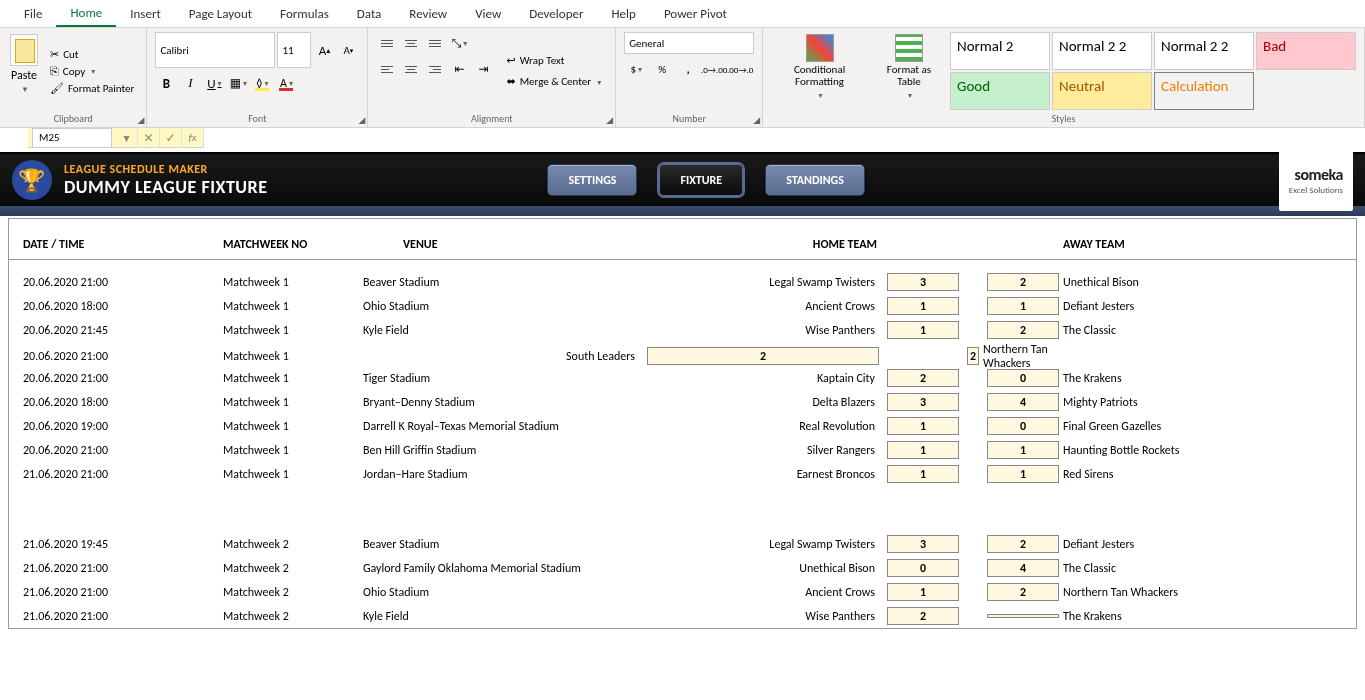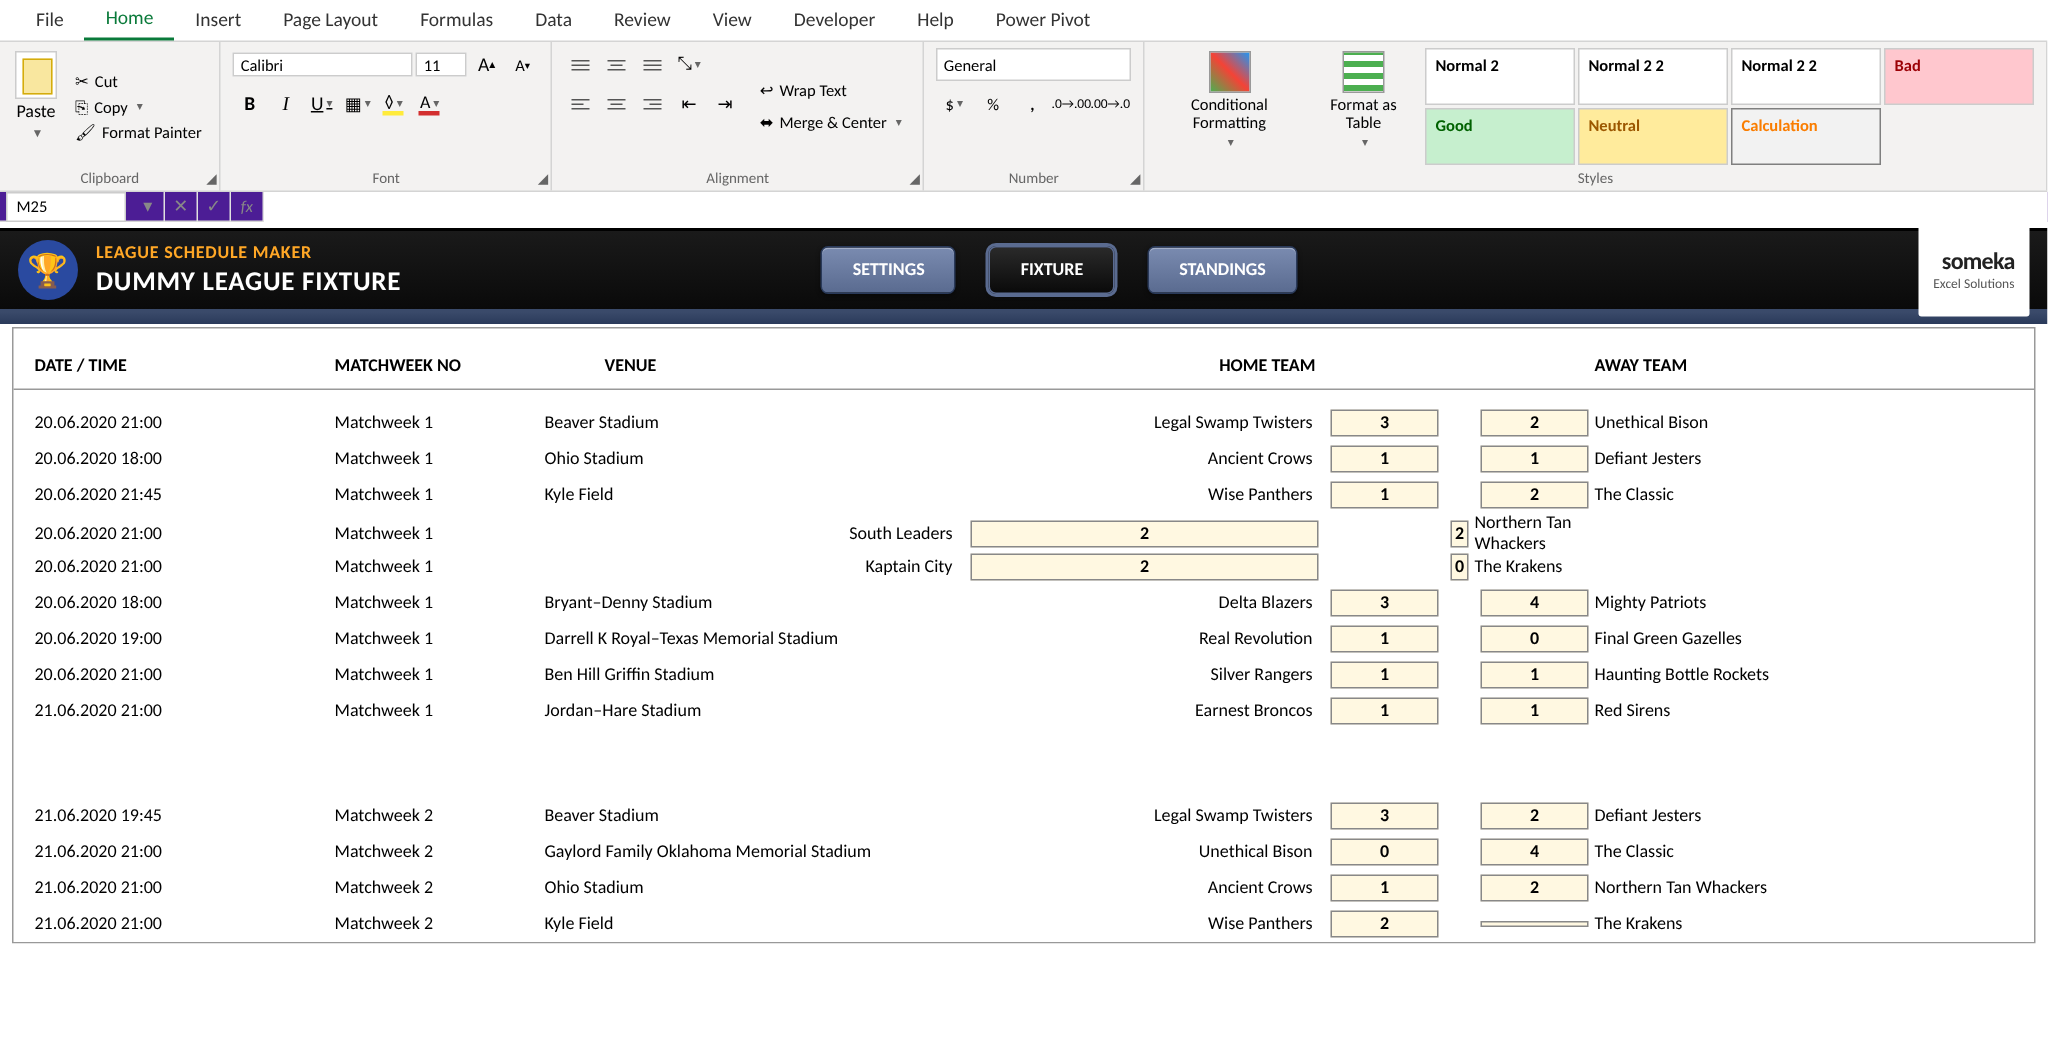--- a/index.html
+++ b/index.html
@@ -24,7 +24,7 @@
 
 .font-controls { display: flex; flex-direction: column; gap: 4px; }
 .font-row { display: flex; gap: 2px; align-items: center; }
-.font-select { border: 1px solid #ccc; background: #fff; font-size: 11px; padding: 1px 4px; height: 16px; }
+.font-select { border: 1px solid #ccc; background: #fff; font-size: 11px; padding: 1px 4px; height: 36px; }
 .font-name { width: 120px; }
 .font-size { width: 34px; }
 .font-btn { width: 22px; height: 22px; display: flex; align-items: center; justify-content: center; cursor: pointer; border: 1px solid transparent; }

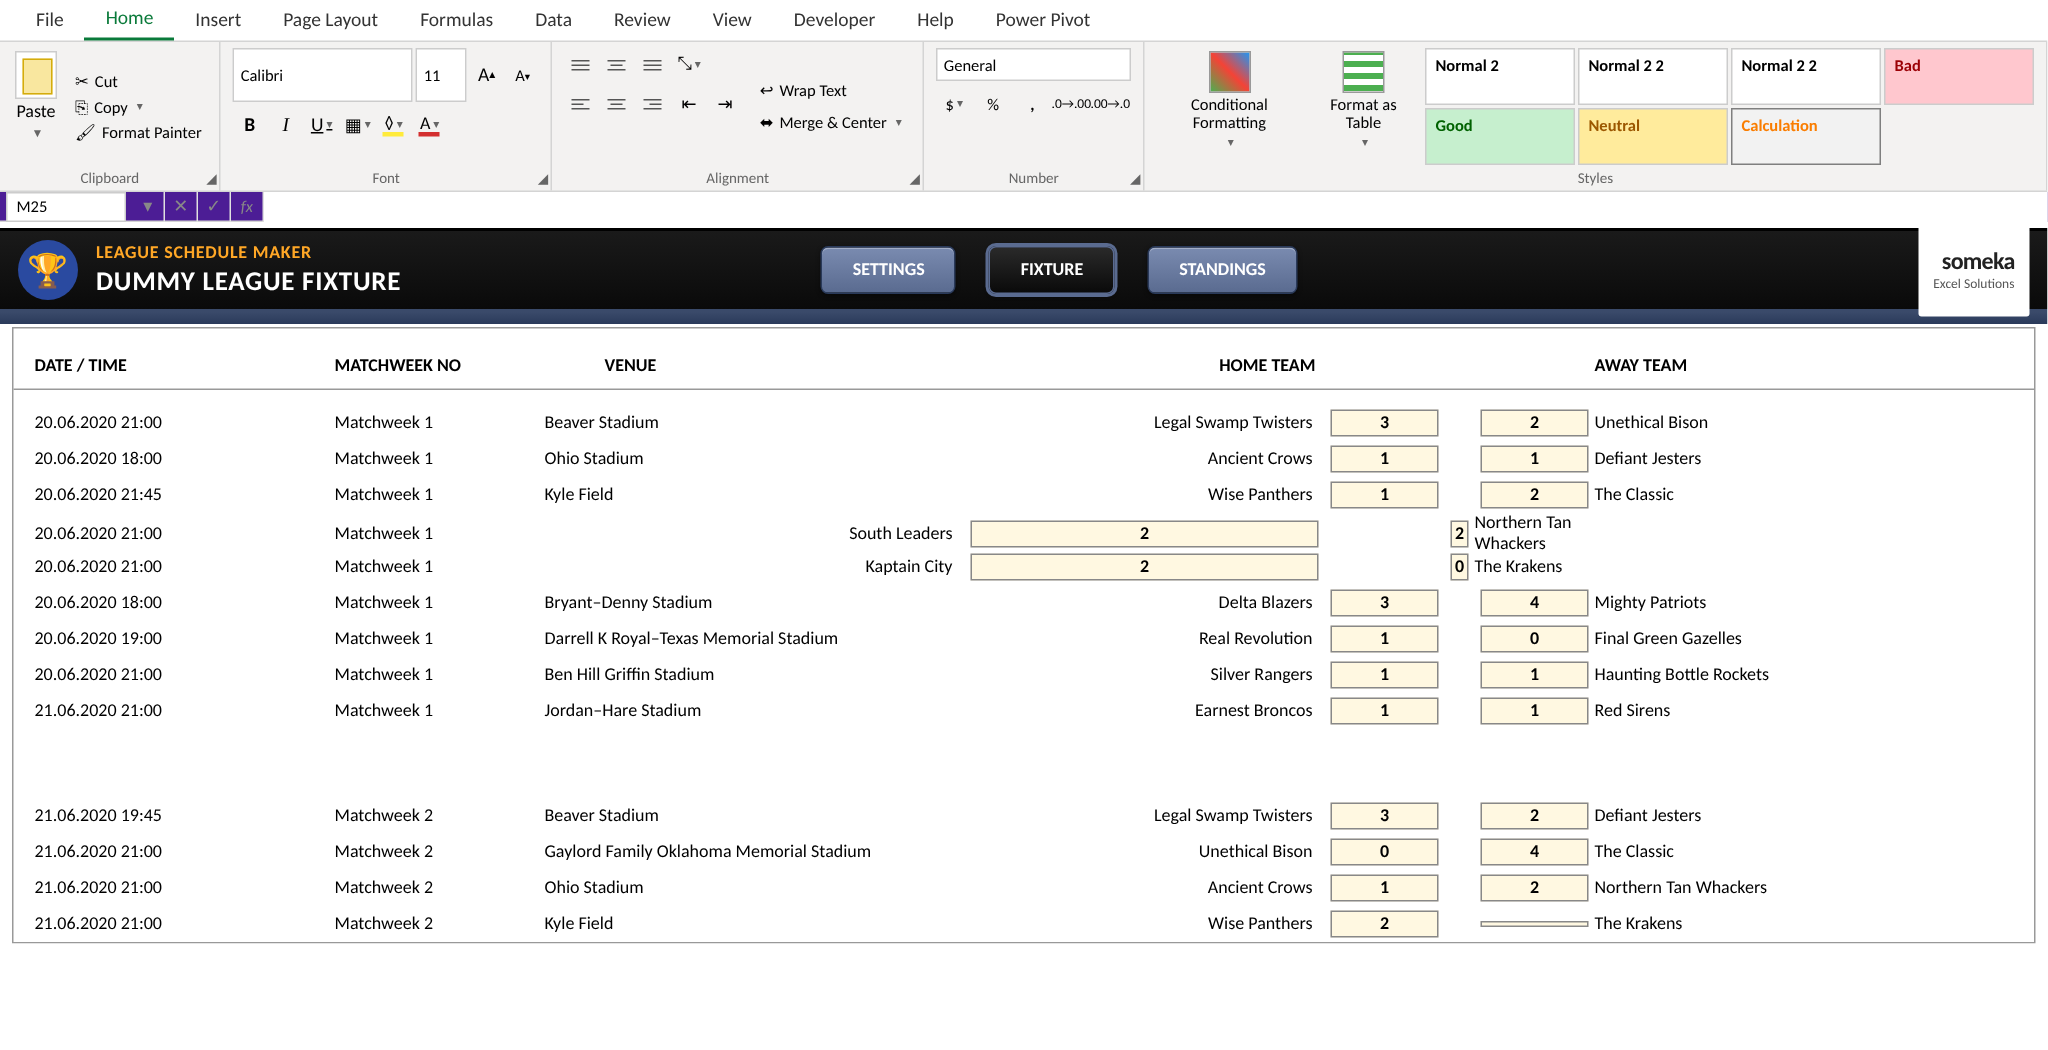--- a/index.html
+++ b/index.html
@@ -48,7 +48,7 @@
 .big-btn { display: flex; flex-direction: column; align-items: center; gap: 2px; padding: 2px 6px; cursor: pointer; font-size: 11px; text-align: center; }
 
 .styles-grid { display: grid; grid-template-columns: repeat(4, 100px); gap: 2px; }
-.style-cell { border: 1px solid #ccc; padding: 4px 6px; font-size: 11px; cursor: pointer; background: #fff; font-weight: bold; }
+.style-cell { border: 1px solid #ccc; padding: 4px 6px; font-size: 15px; cursor: pointer; background: #fff; }
 .style-bad { background: #ffc7ce; color: #9c0006; }
 .style-good { background: #c6efce; color: #006100; }
 .style-neutral { background: #ffeb9c; color: #9c5700; }

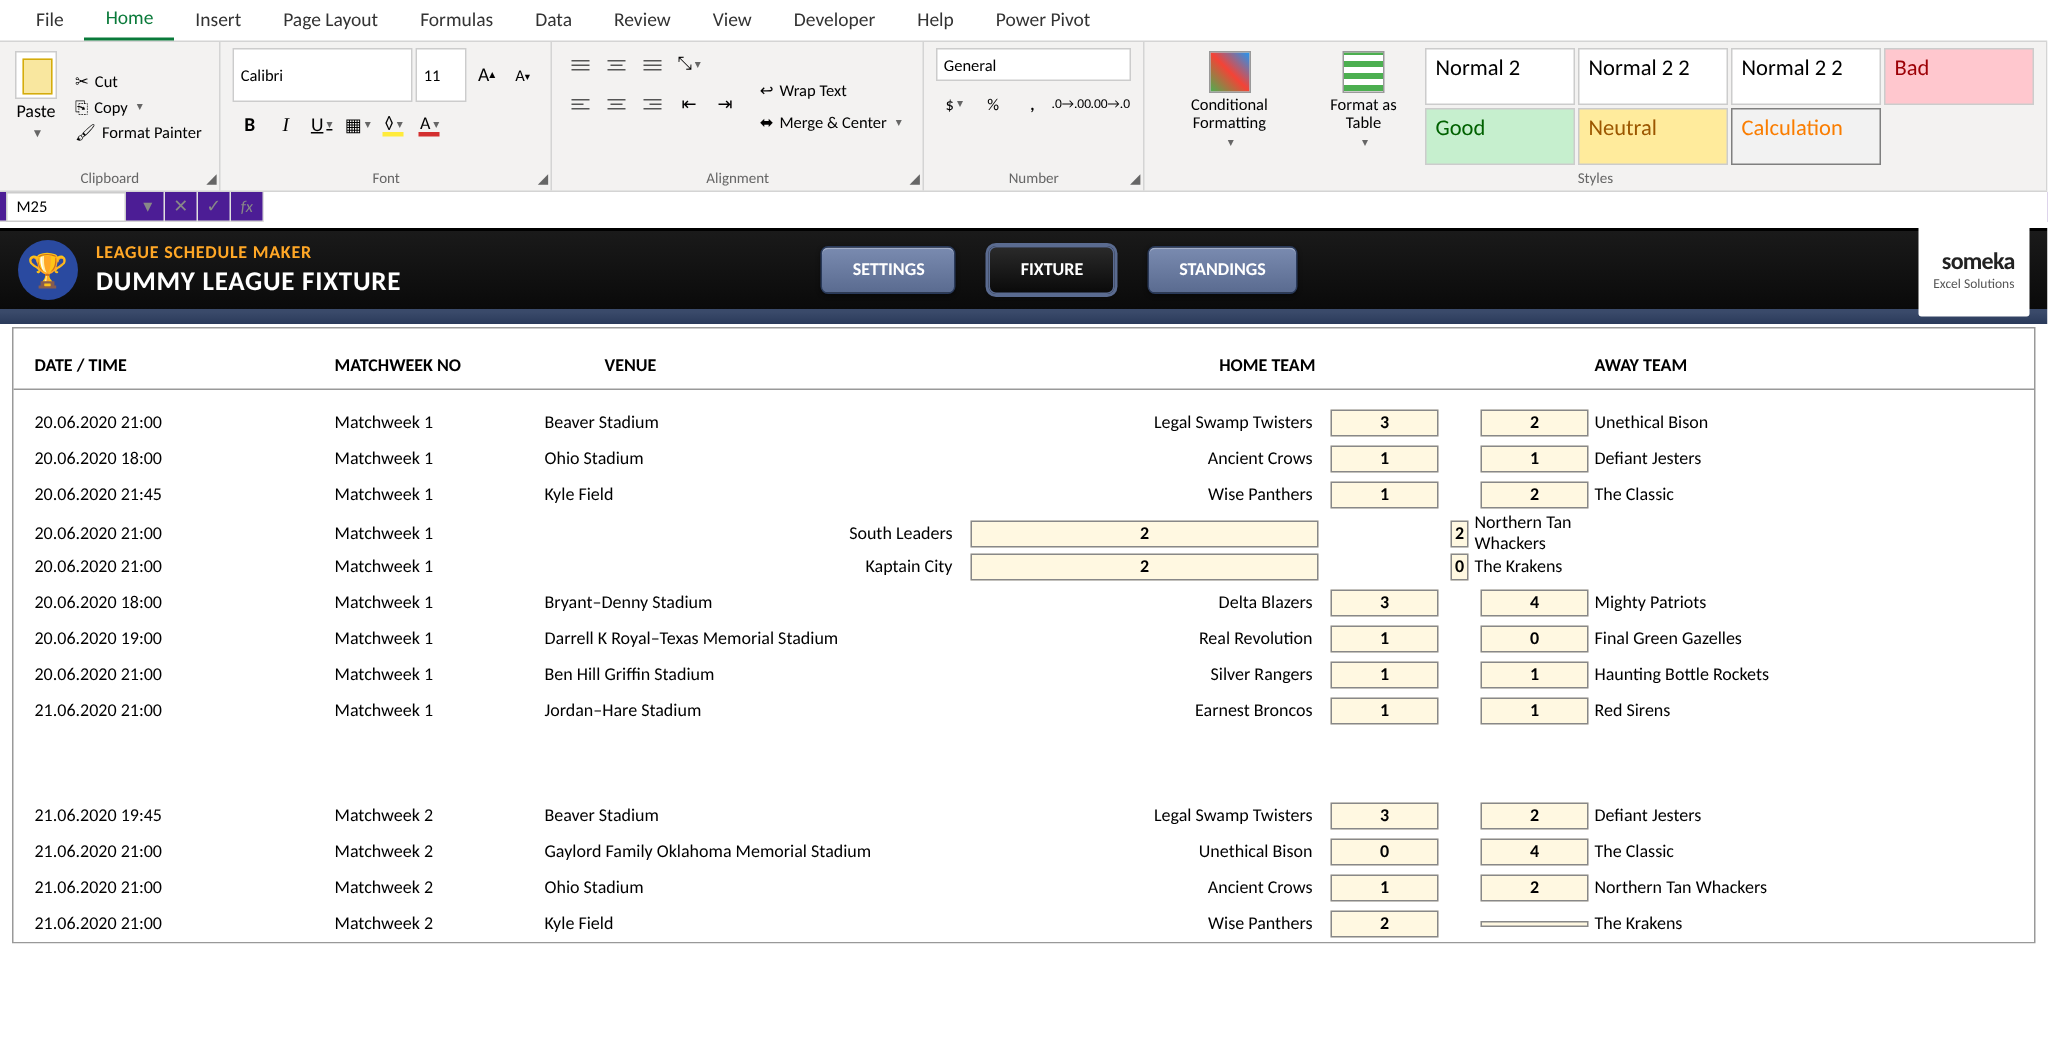--- a/index.html
+++ b/index.html
@@ -54,7 +54,7 @@
 .style-neutral { background: #ffeb9c; color: #9c5700; }
 .style-calc { background: #f2f2f2; color: #fa7d00; border: 1px solid #7f7f7f; }
 
-.formula-bar { display: flex; align-items: center; border-bottom: 1px solid #d4d4d4; height: 20px; background: #4c1d95; }
+.formula-bar { display: flex; align-items: center; border-bottom: 1px solid #d4d4d4; height: 20px; background: #fef9c3; margin-left: 28px; }
 .name-box { width: 80px; border: 1px solid #ccc; padding: 2px 6px; font-size: 11px; margin: 0 4px; height: 20px; }
 .fb-btn { width: 22px; height: 20px; display: flex; align-items: center; justify-content: center; color: #888; cursor: pointer; border-right: 1px solid #e0e0e0; }
 .fx { font-style: italic; font-size: 11px; }

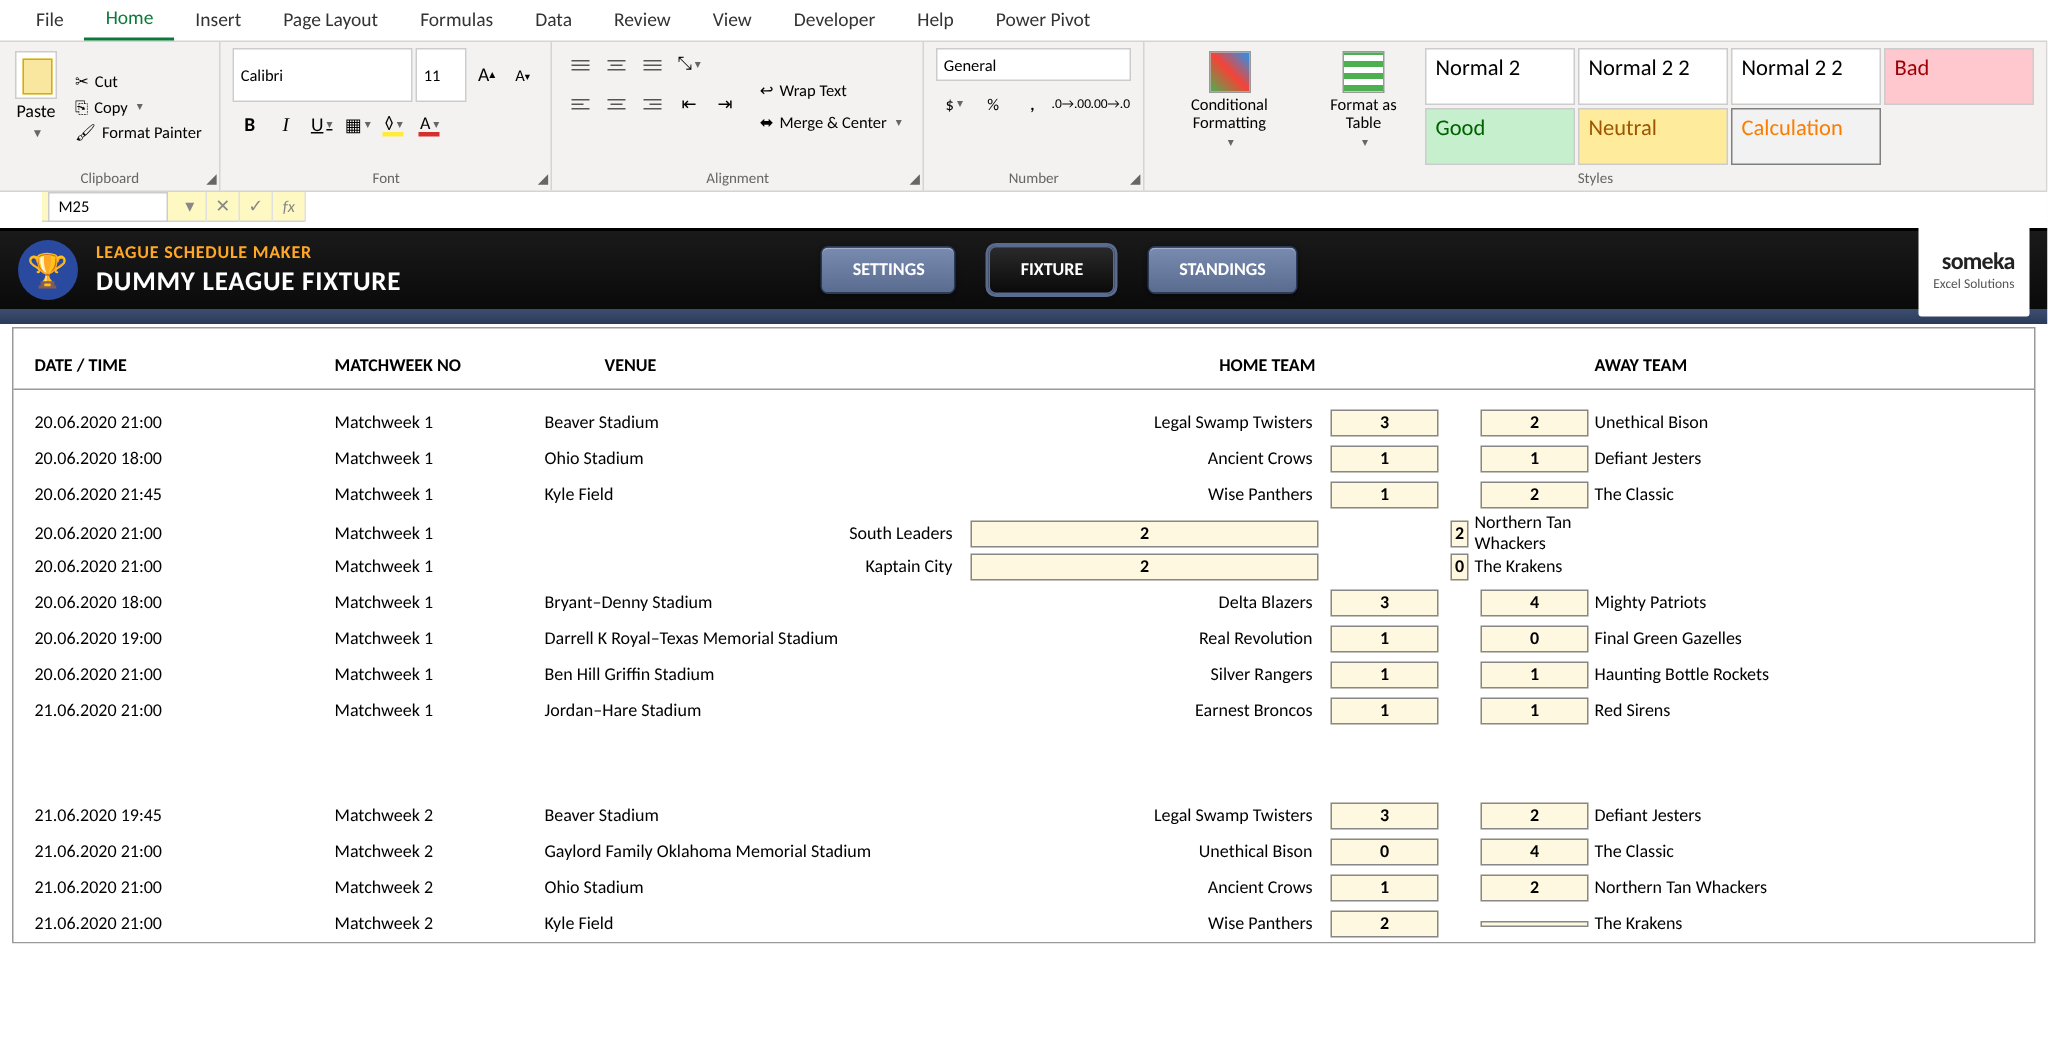--- a/index.html
+++ b/index.html
@@ -360,6 +360,7 @@
         <div class="fixture-row">
           <div>20.06.2020 21:00</div>
           <div>Matchweek 1</div>
+          <div>Tiger Stadium</div>
           <div class="fr-home">Kaptain City</div>
           <div class="score-box">2</div>
           <div></div>

